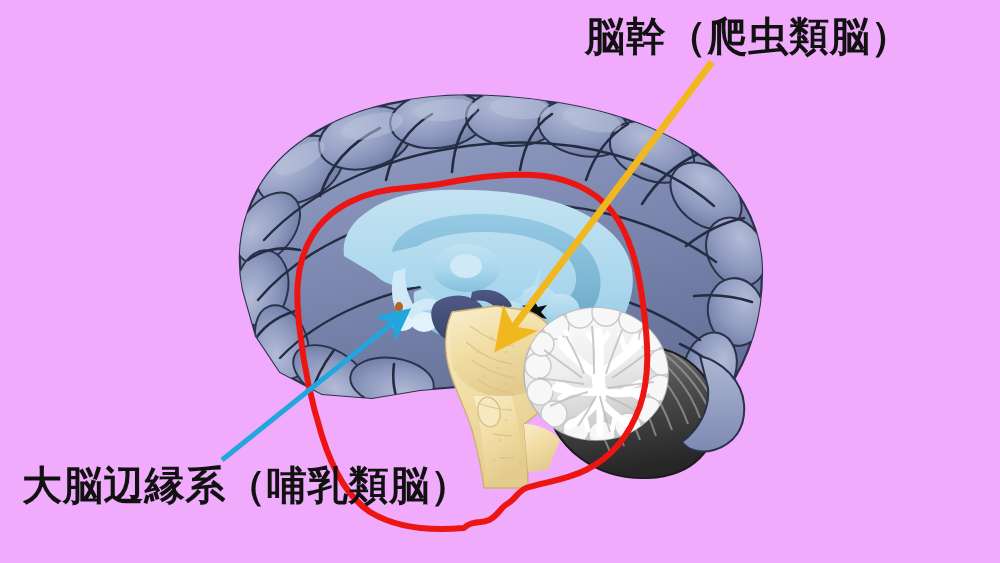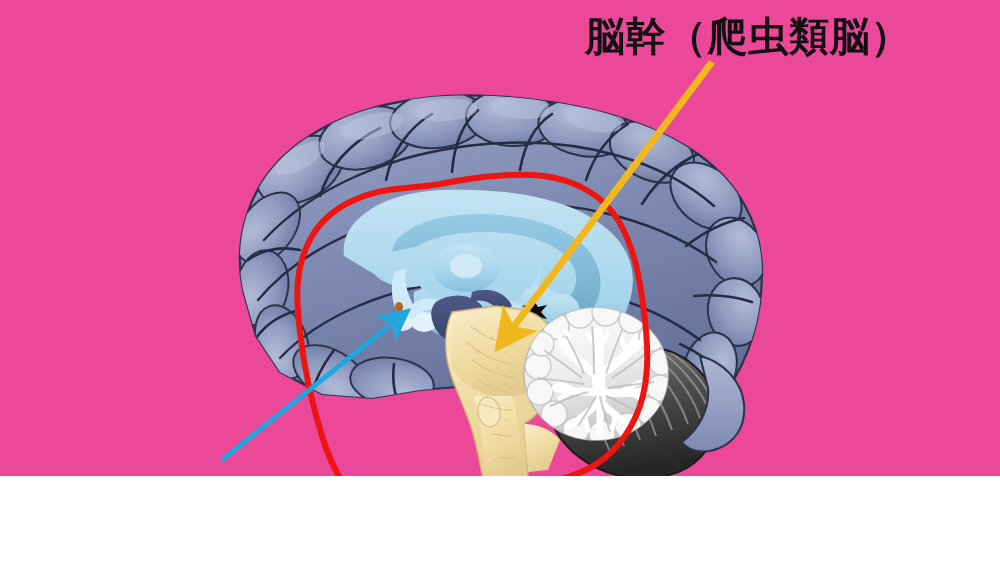--- a/index.html
+++ b/index.html
@@ -14,8 +14,8 @@
   #stage {
     position: relative;
     width: 1000px;
-    height: 476px;
-    background: #ec4899;
+    height: 563px;
+    background: #f0abfc;
     overflow: hidden;
   }
   #figure-svg {

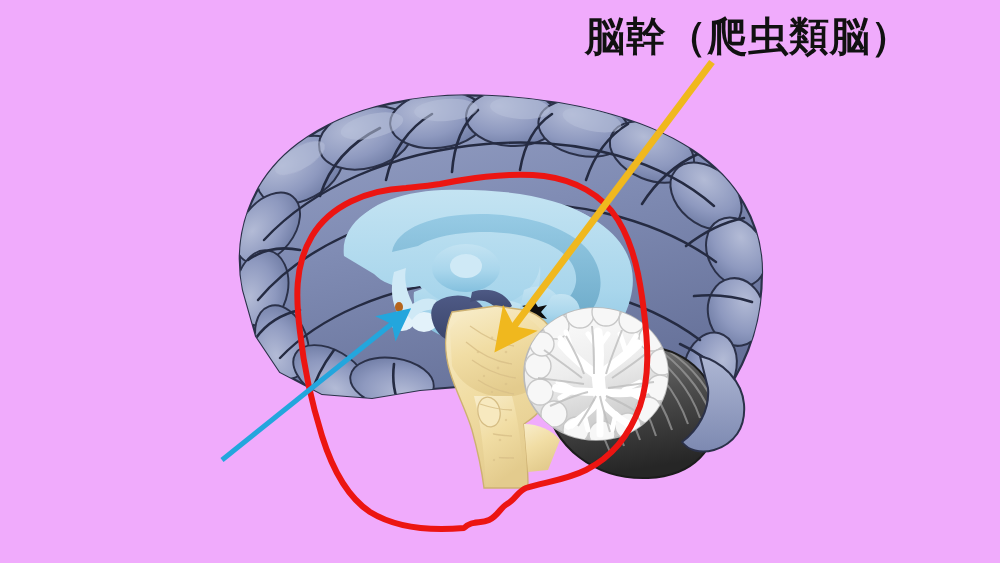--- a/index.html
+++ b/index.html
@@ -430,6 +430,7 @@
 
   <div class="annot-label" id="label-brainstem">脳幹（爬虫類脳）</div>
 
+  <div class="annot-label" id="label-limbic">大脳辺縁系（哺乳類脳）</div>
 
 </div>
 

